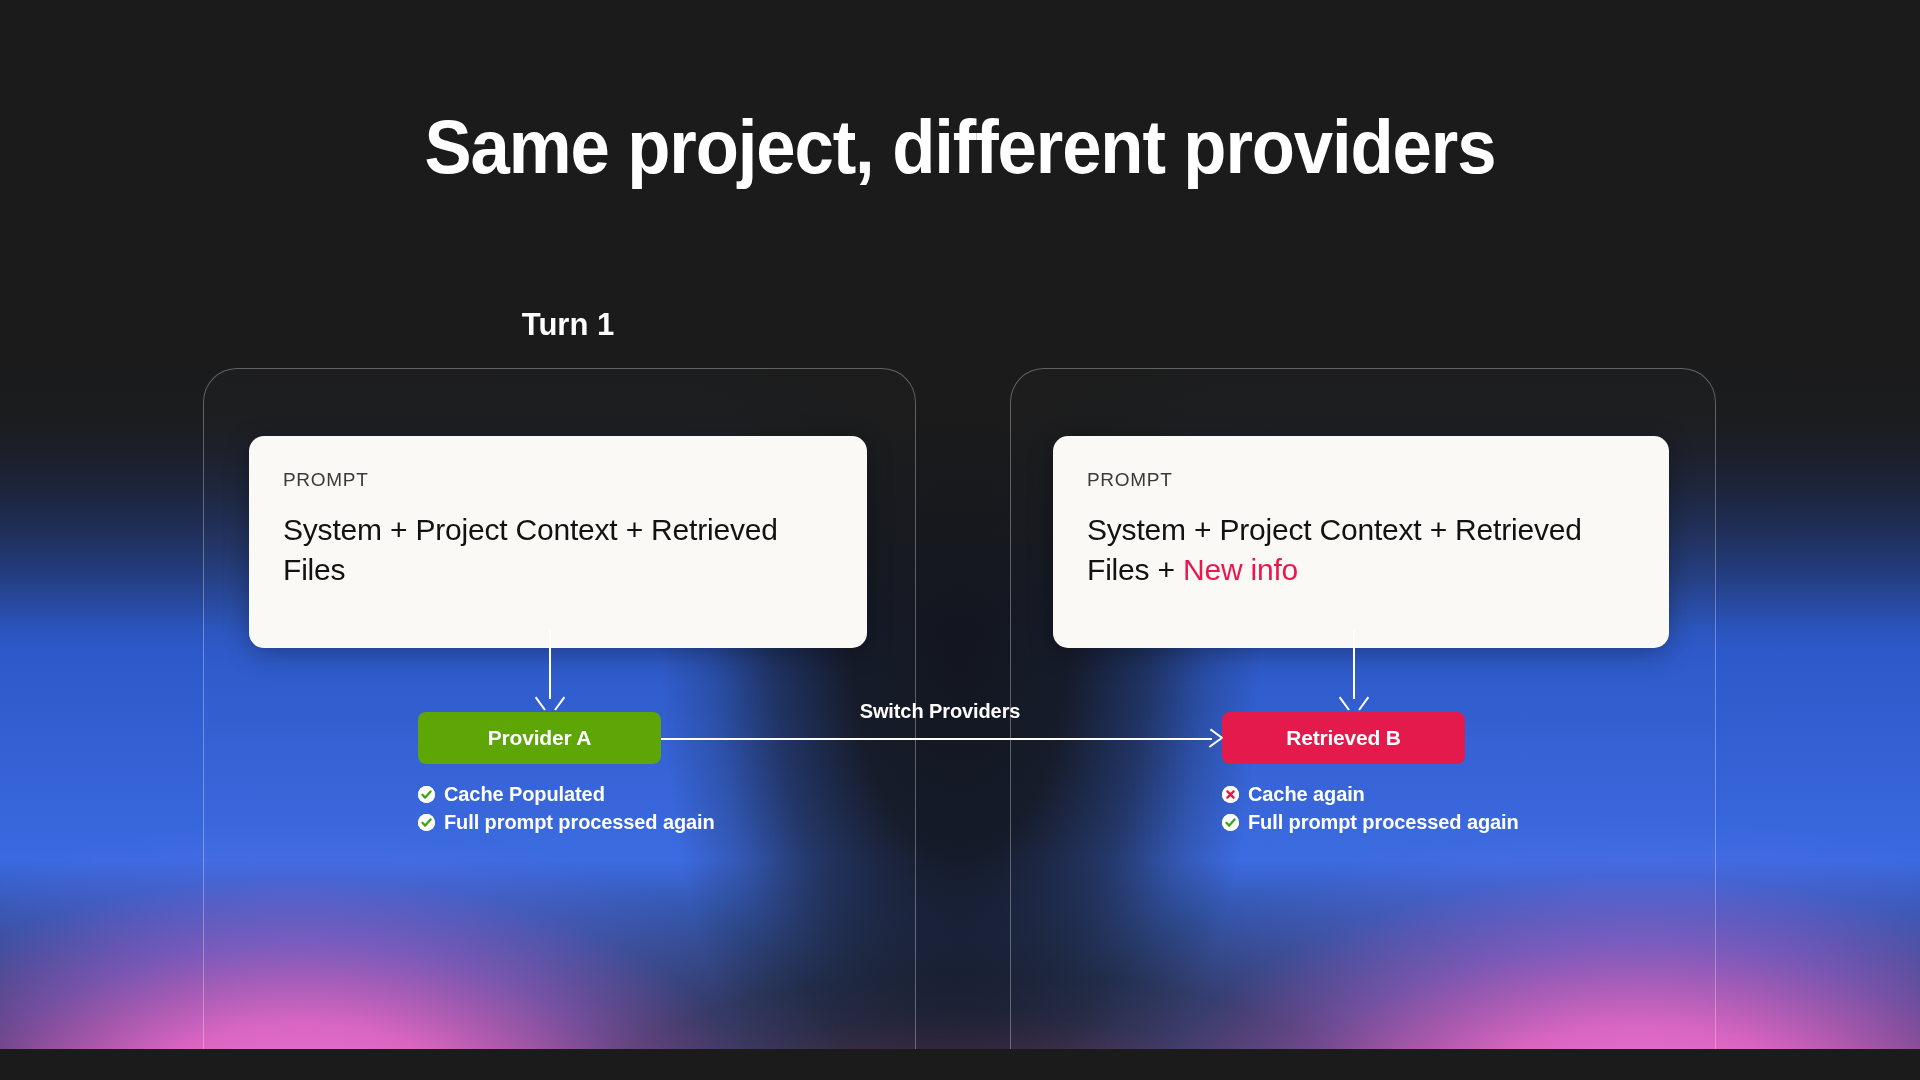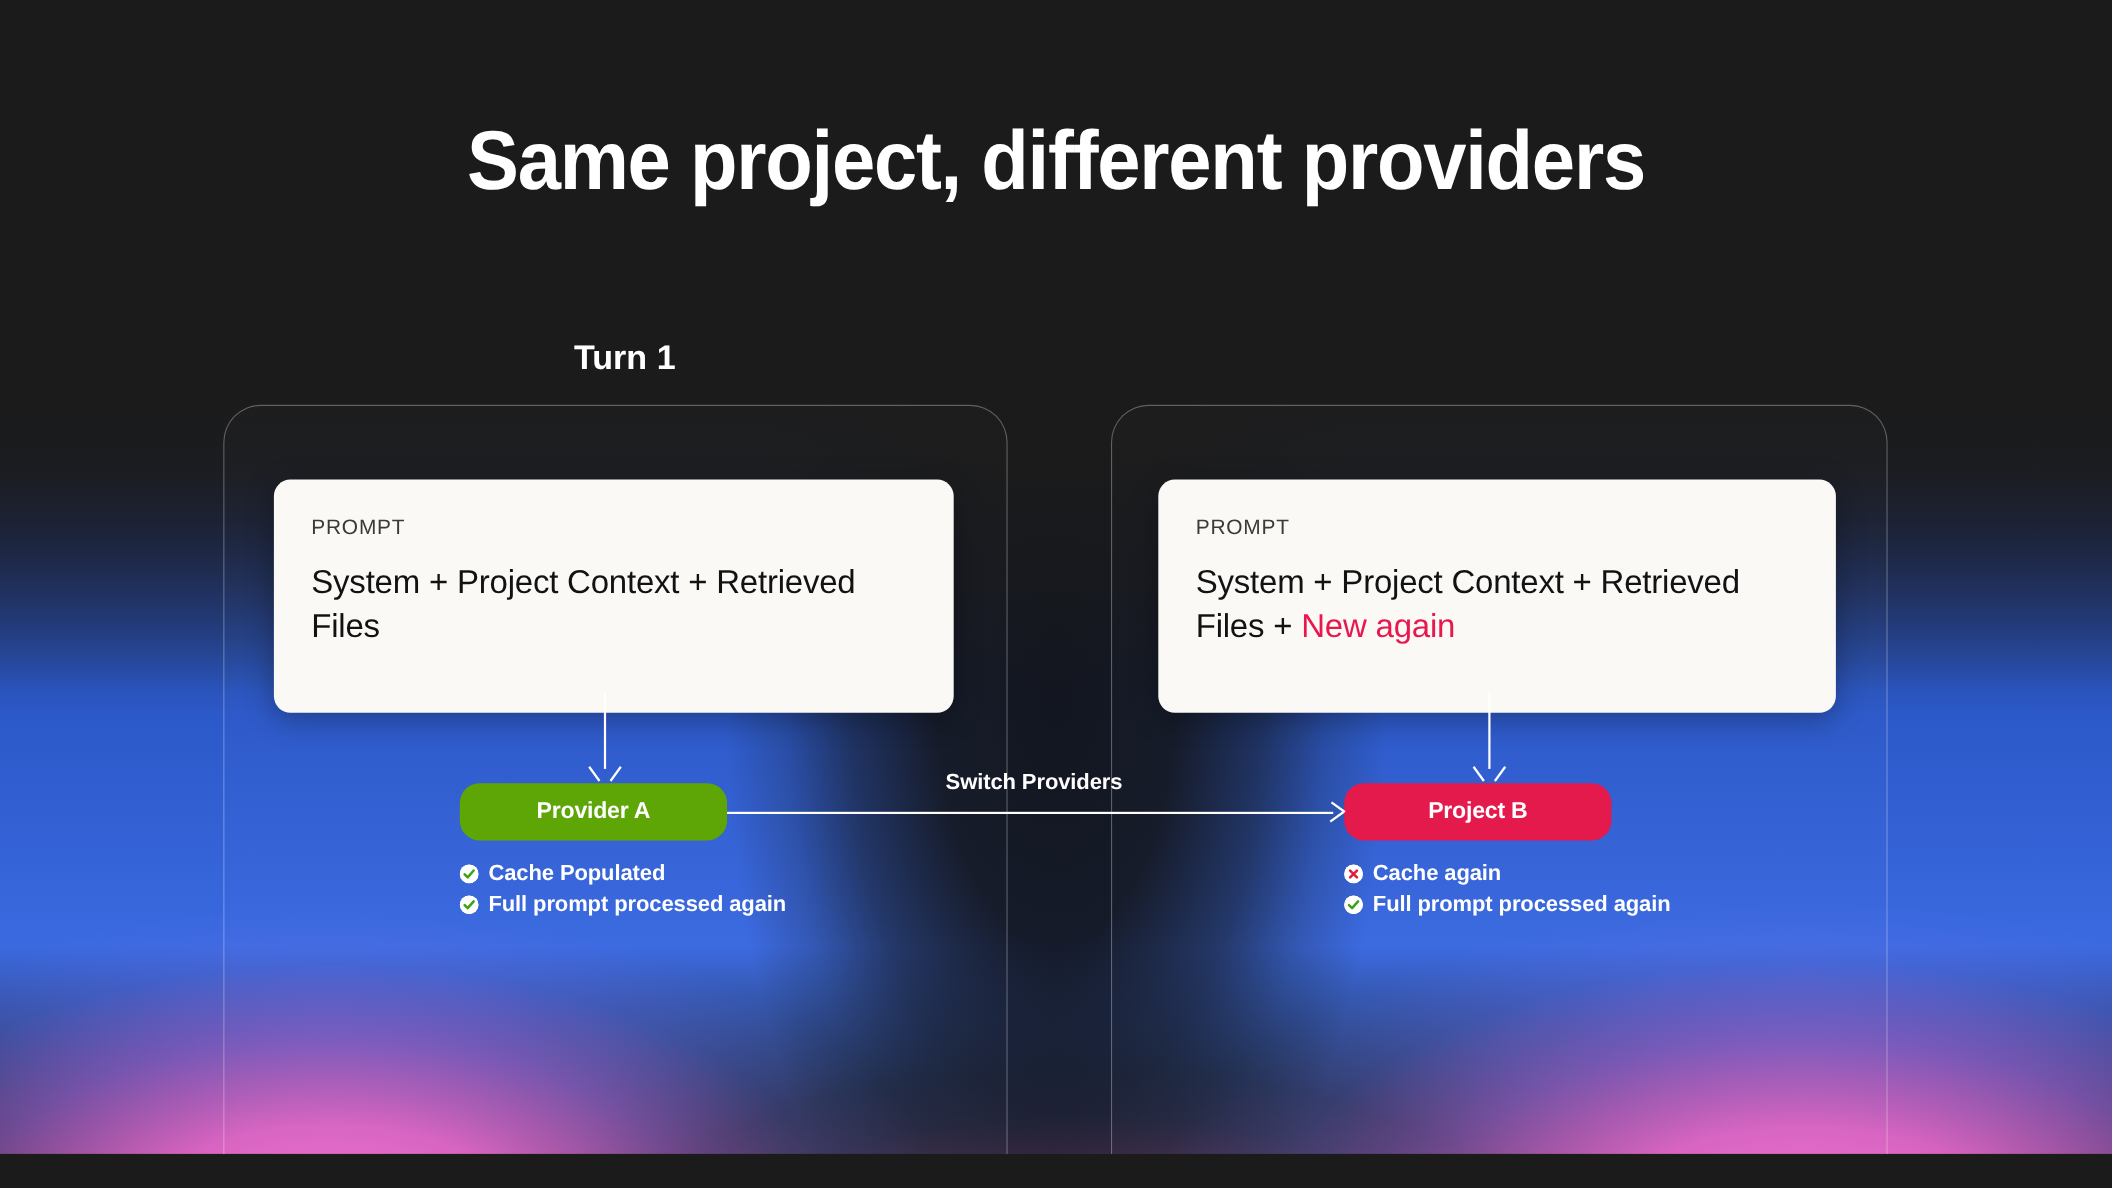--- a/index.html
+++ b/index.html
@@ -318,7 +318,7 @@
 
   <div class="prompt-card" id="prompt-card-turn2">
     <div class="prompt-kicker">PROMPT</div>
-    <div class="prompt-body"><span>System + Project Context + Retrieved Files + </span><span class="prompt-highlight">New again</span></div>
+    <div class="prompt-body"><span>System + Project Context + Retrieved Files + </span><span class="prompt-highlight">New info</span></div>
   </div>
 
   <div class="v-arrow" id="arrow-turn1">

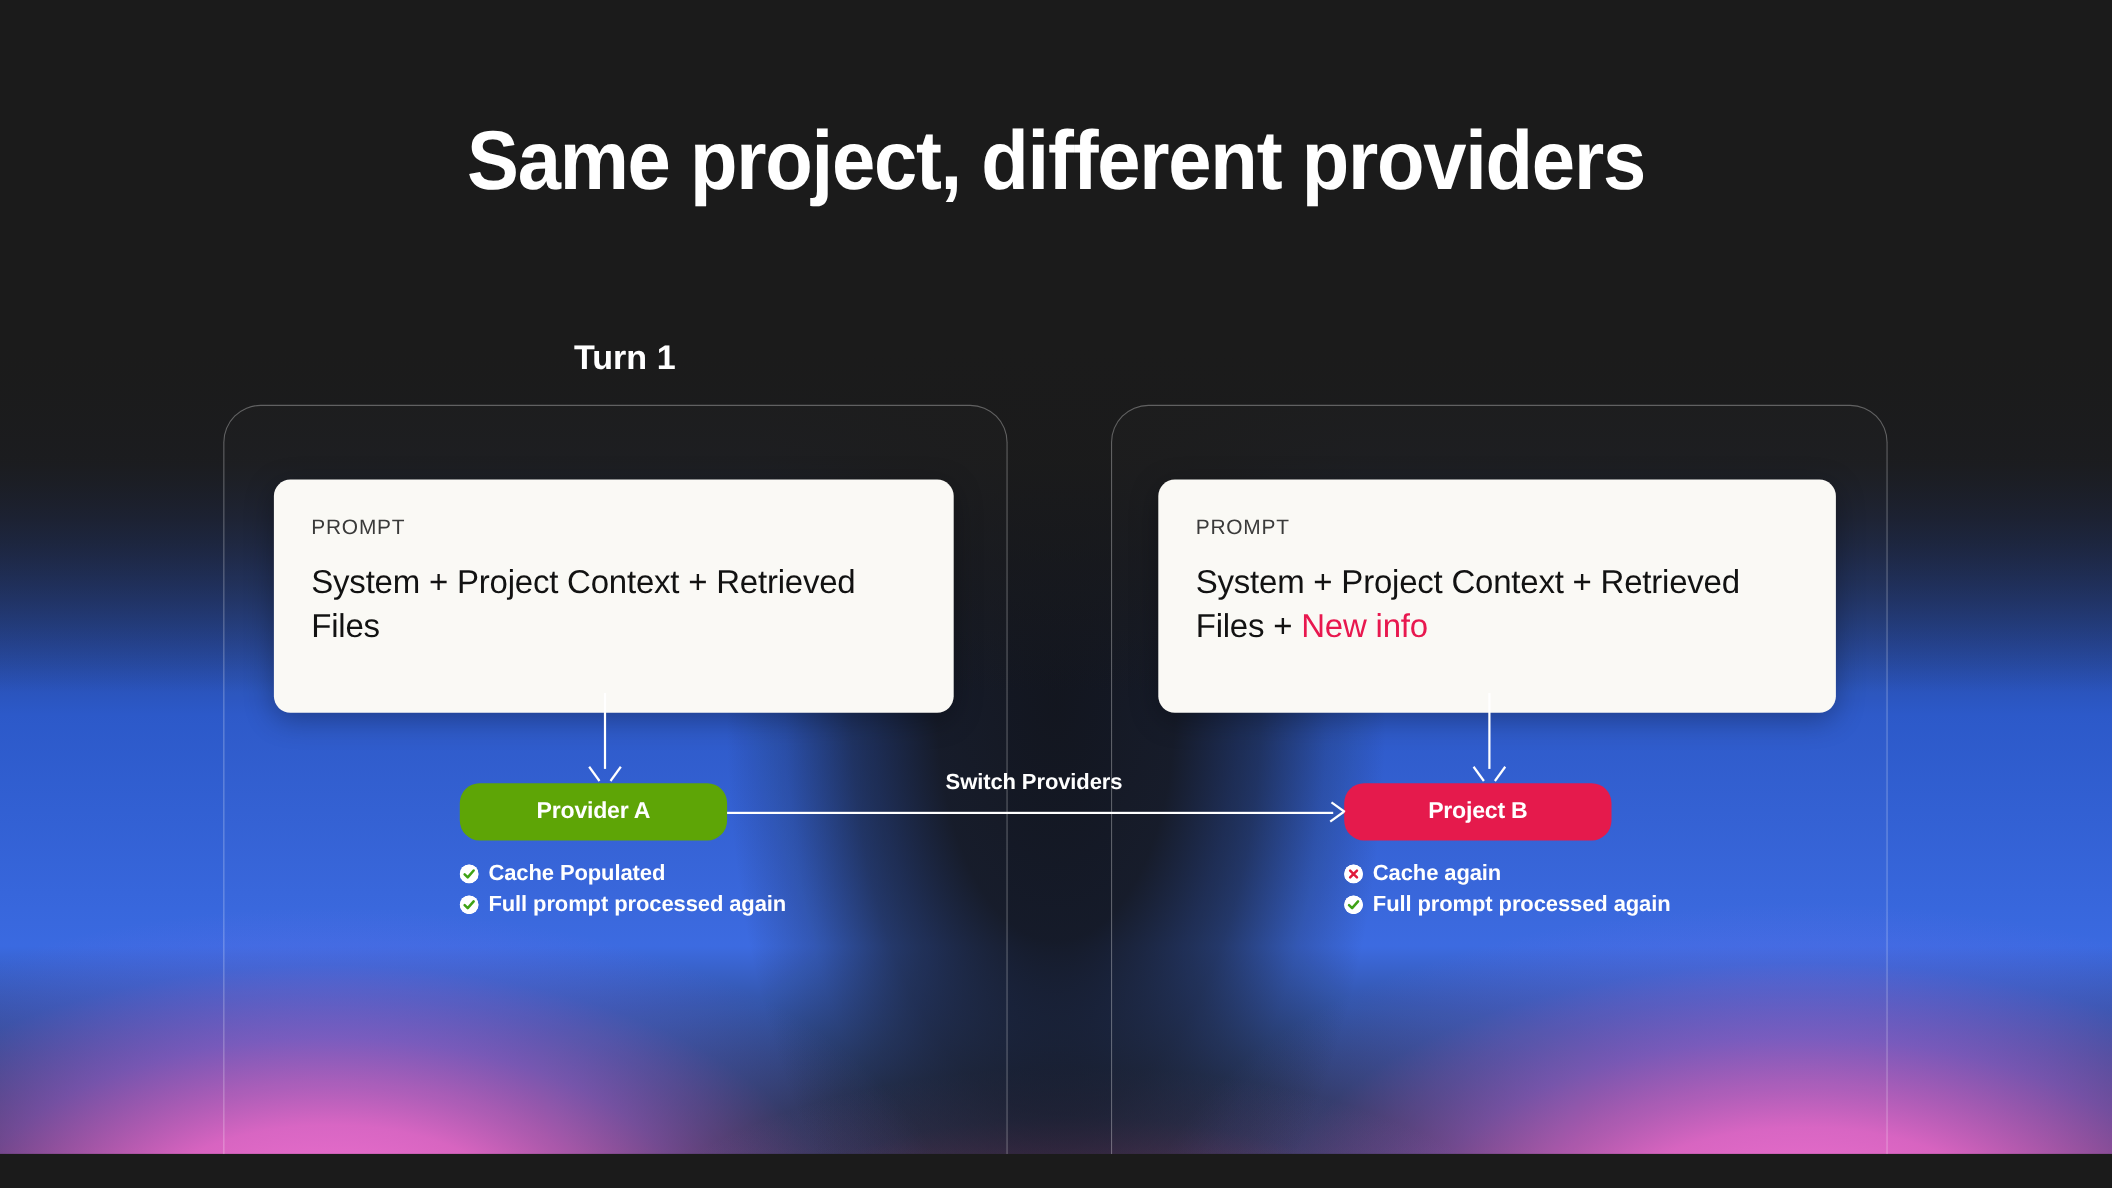--- a/index.html
+++ b/index.html
@@ -198,7 +198,7 @@
     position: absolute;
     top: 712px;
     height: 52px;
-    border-radius: 18px;
+    border-radius: 8px;
     color: #ffffff;
     font-size: 21px;
     font-weight: 700;

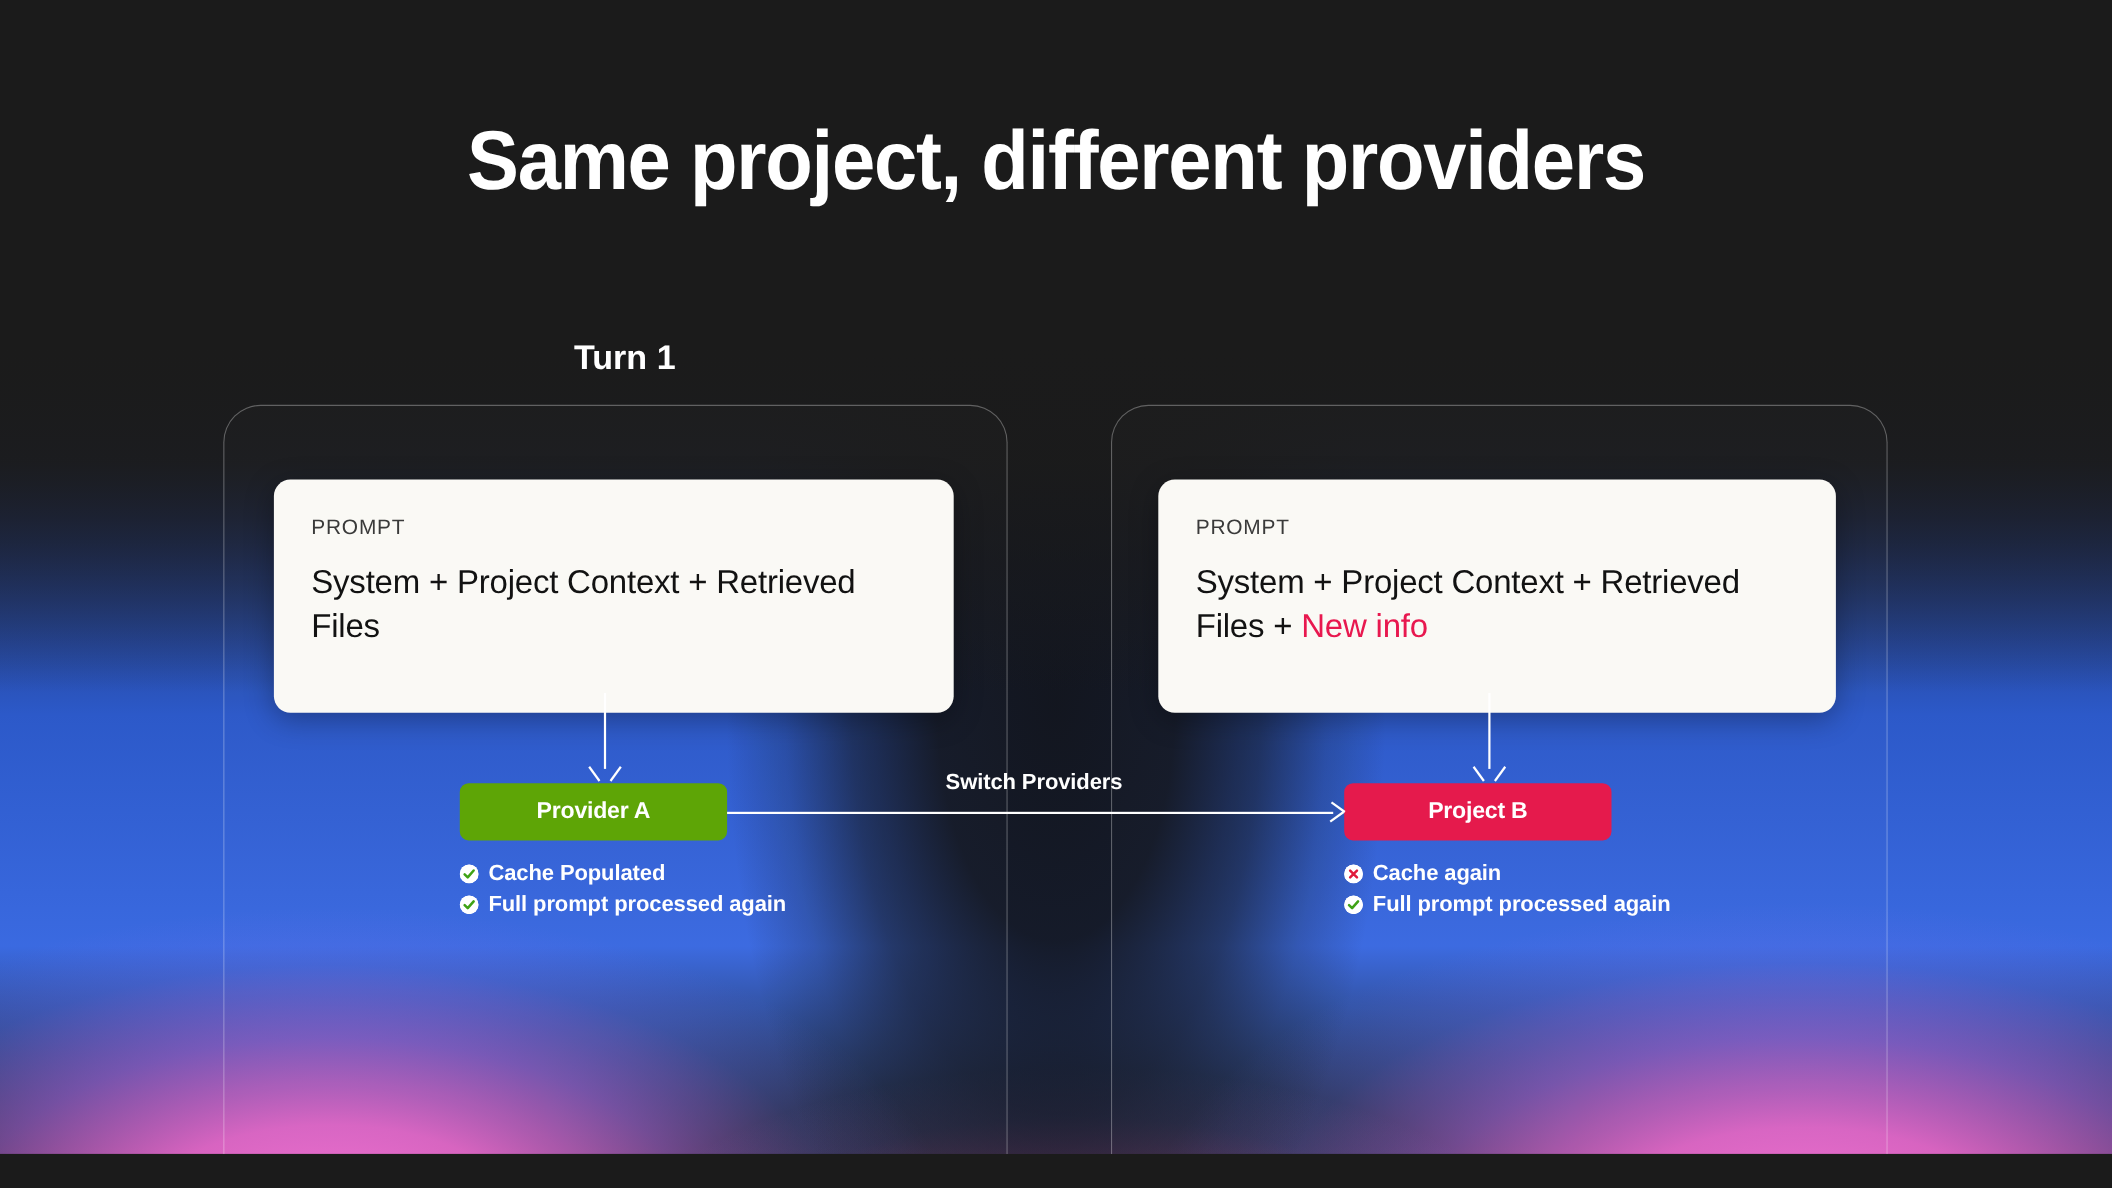--- a/index.html
+++ b/index.html
@@ -334,7 +334,7 @@
     <span>Provider A</span>
   </div>
   <div class="provider-pill" id="provider-b">
-    <span>Project B</span>
+    <span>Retrieved B</span>
   </div>
 
   <div id="switch-label">Switch Providers</div>

